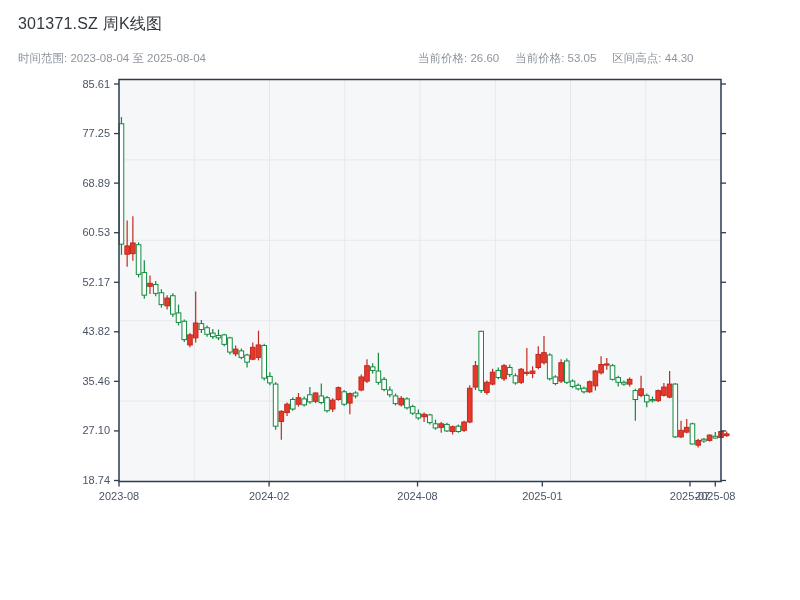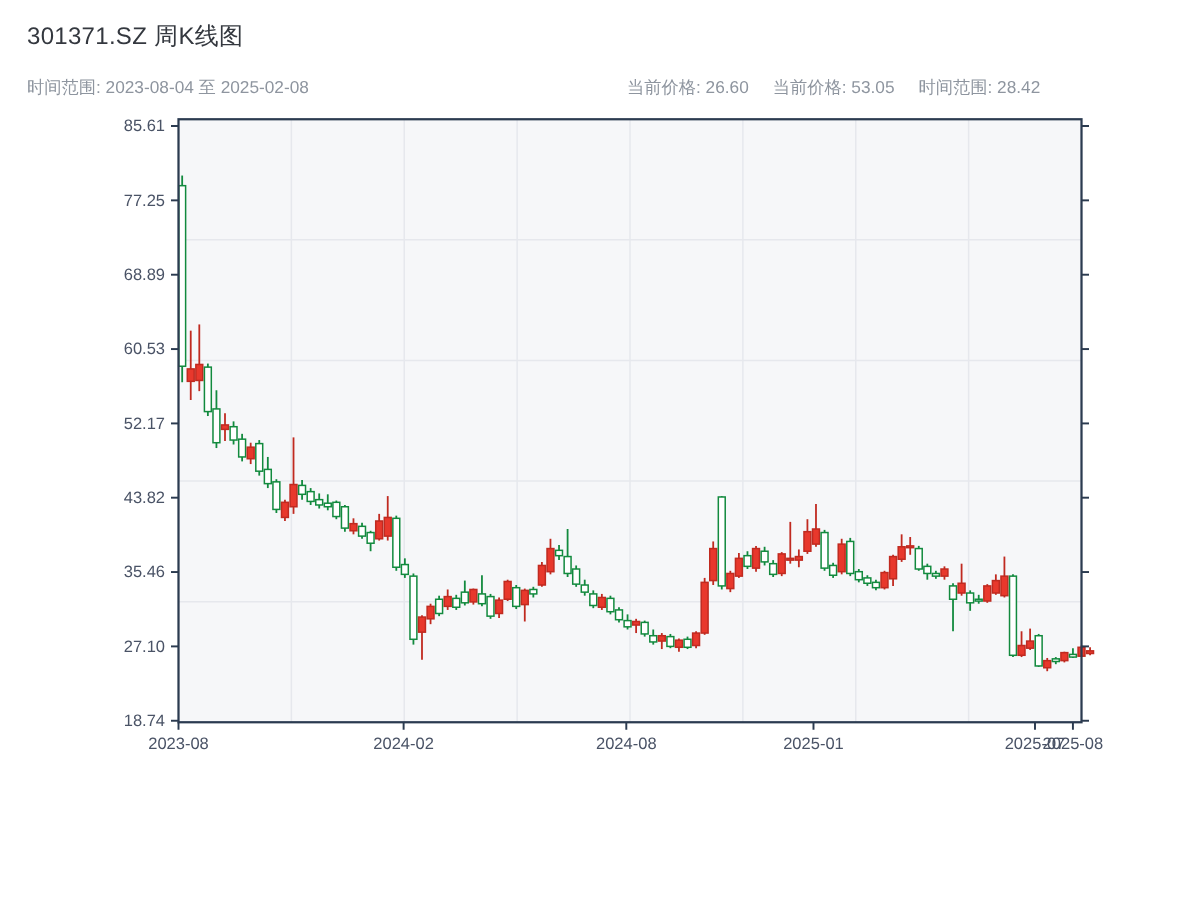--- a/index.html
+++ b/index.html
@@ -21,7 +21,7 @@
   <h1 class="page-title">301371.SZ 周K线图</h1>
 
   <div class="sub-row">
-    <span class="date-range">时间范围: 2023-08-04 至 2025-02-08</span>
+    <span class="date-range">时间范围: 2023-08-04 至 2025-08-04</span>
     <span class="stats-row">
       <span class="stat"><span>当前价格</span><span>: </span><span>26.60</span></span>
       <span class="stat"><span>当前价格</span><span>: </span><span>53.05</span></span>

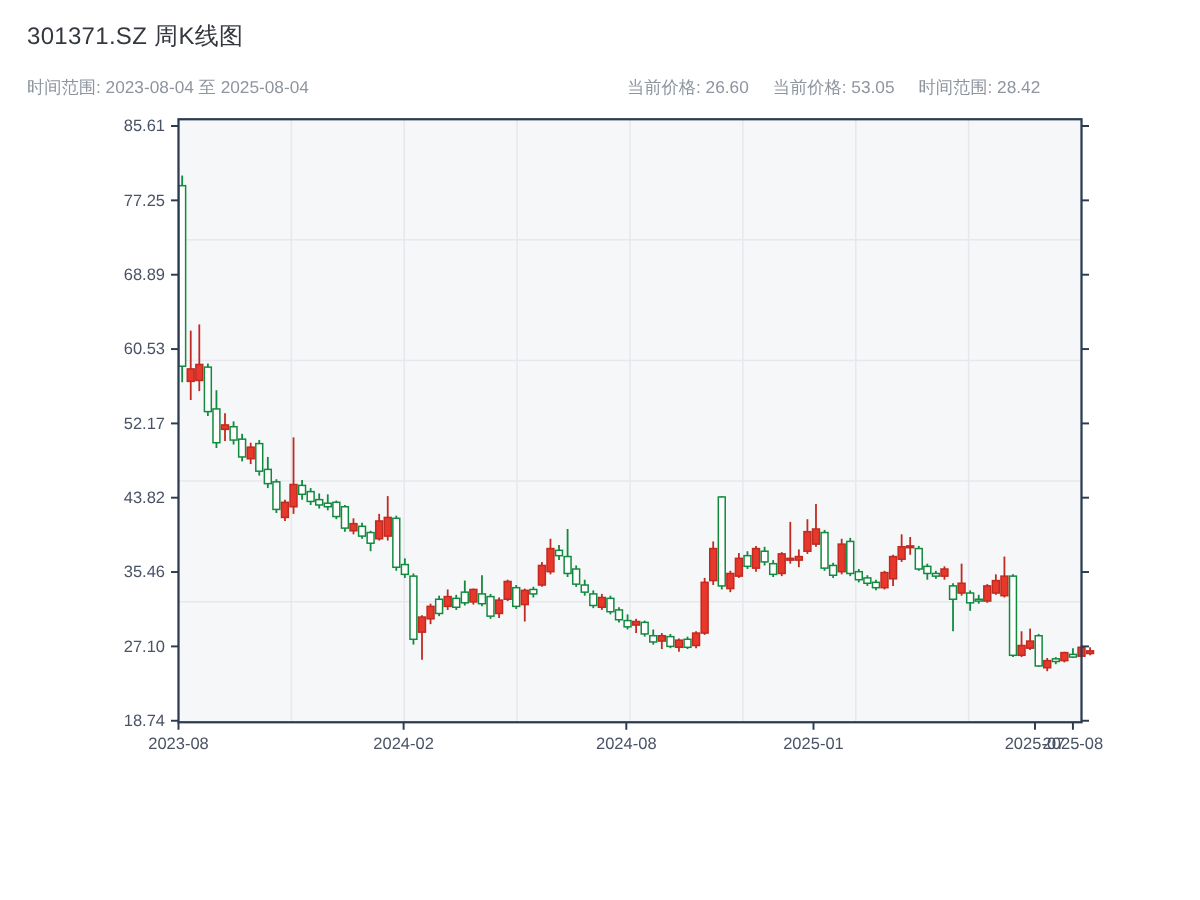--- a/index.html
+++ b/index.html
@@ -25,7 +25,7 @@
     <span class="stats-row">
       <span class="stat"><span>当前价格</span><span>: </span><span>26.60</span></span>
       <span class="stat"><span>当前价格</span><span>: </span><span>53.05</span></span>
-      <span class="stat"><span>时间范围</span><span>: </span><span>28.42</span></span>
+      <span class="stat"><span>区间高点</span><span>: </span><span>28.42</span></span>
     </span>
   </div>
 

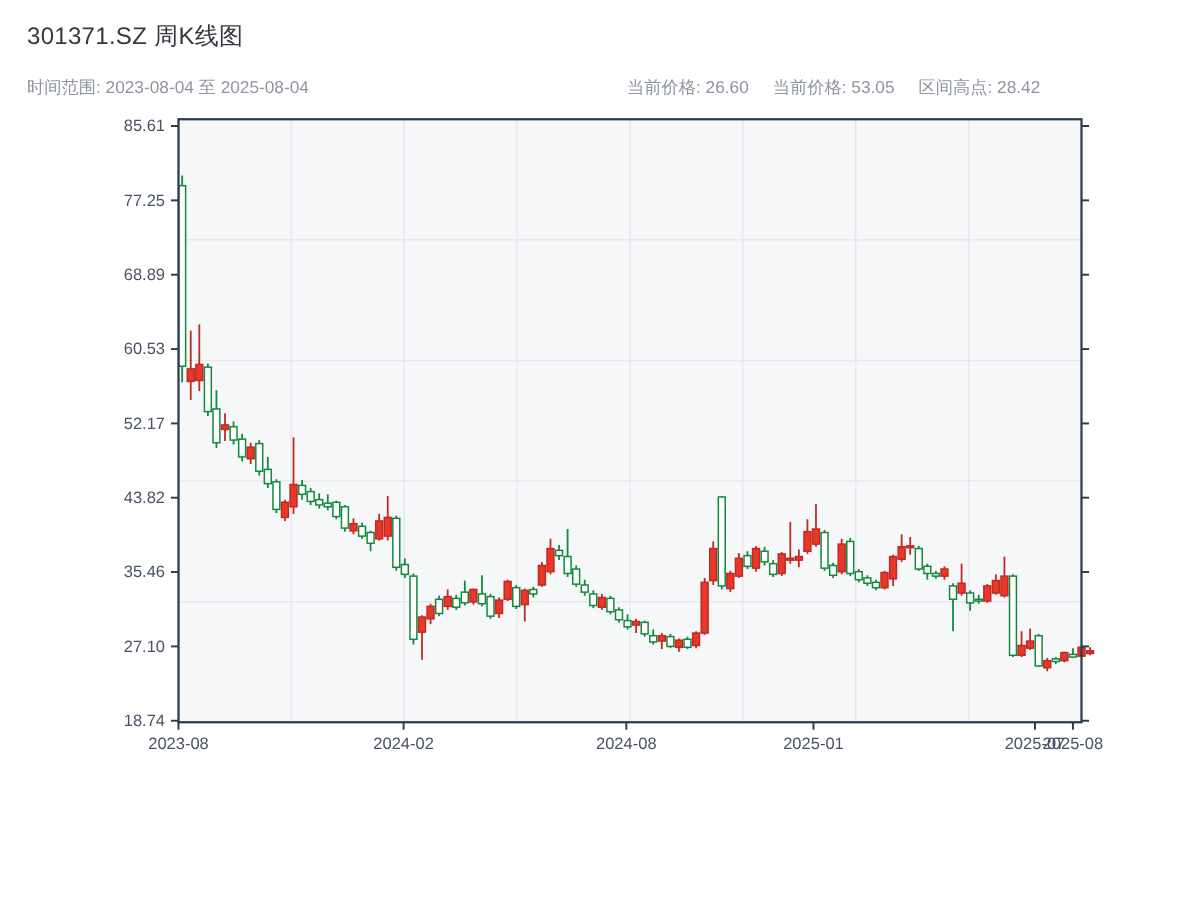--- a/index.html
+++ b/index.html
@@ -25,7 +25,7 @@
     <span class="stats-row">
       <span class="stat"><span>当前价格</span><span>: </span><span>26.60</span></span>
       <span class="stat"><span>当前价格</span><span>: </span><span>53.05</span></span>
-      <span class="stat"><span>区间高点</span><span>: </span><span>28.42</span></span>
+      <span class="stat"><span>区间高点</span><span>: </span><span>44.30</span></span>
     </span>
   </div>
 

